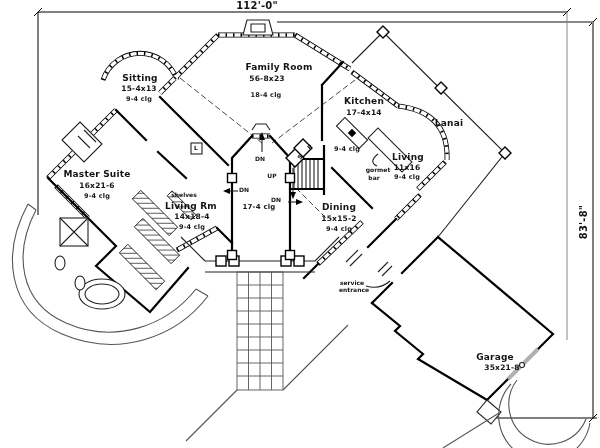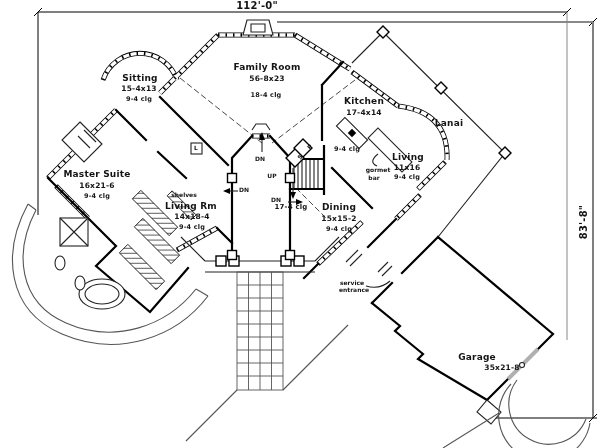--- a/index.html
+++ b/index.html
@@ -187,7 +187,7 @@
 <div class="lbl s8" style="left:139px;top:85px">15-4x13</div>
 <div class="lbl s65" style="left:139px;top:96px">9-4 clg</div>
 
-<div class="lbl s9" style="left:267px;top:63px">Family Room</div>
+<div class="lbl s9" style="left:279px;top:63px">Family Room</div>
 <div class="lbl s8" style="left:267px;top:75px">56-8x23</div>
 <div class="lbl s65" style="left:266px;top:92px">18-4 clg</div>
 

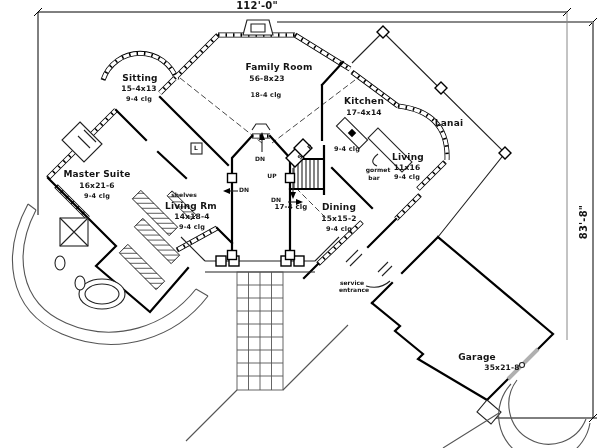--- a/index.html
+++ b/index.html
@@ -11,7 +11,7 @@
   .s10{font-size:10px;}
   .s9{font-size:9px;}
   .s8{font-size:7.5px;}
-  .s7{font-size:7px;margin-left:32px;}
+  .s7{font-size:7px;}
   .s65{font-size:6.5px;}
   .s6{font-size:6px;letter-spacing:0;}
   .rotR{transform:translate(-50%,-50%) rotate(-90deg);}

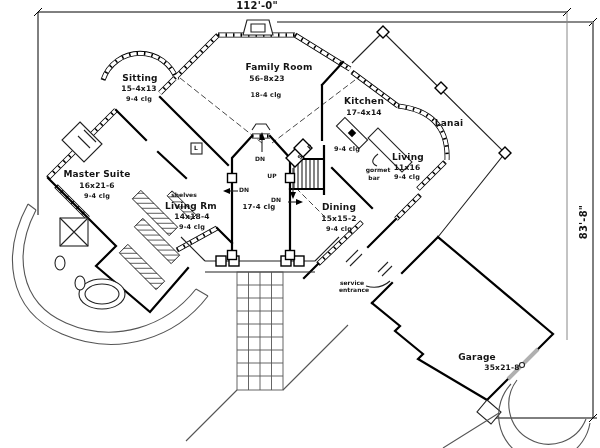--- a/index.html
+++ b/index.html
@@ -220,7 +220,7 @@
 <div class="lbl s6" style="left:378px;top:167px">gormet</div>
 <div class="lbl s6" style="left:374px;top:175px">bar</div>
 
-<div class="lbl s9" style="left:477px;top:353px">Garage</div>
+<div class="lbl s9" style="left:495px;top:353px">Garage</div>
 <div class="lbl s8" style="left:502px;top:364px">35x21-8</div>
 
 <div class="lbl s6" style="left:352px;top:280px">service</div>

